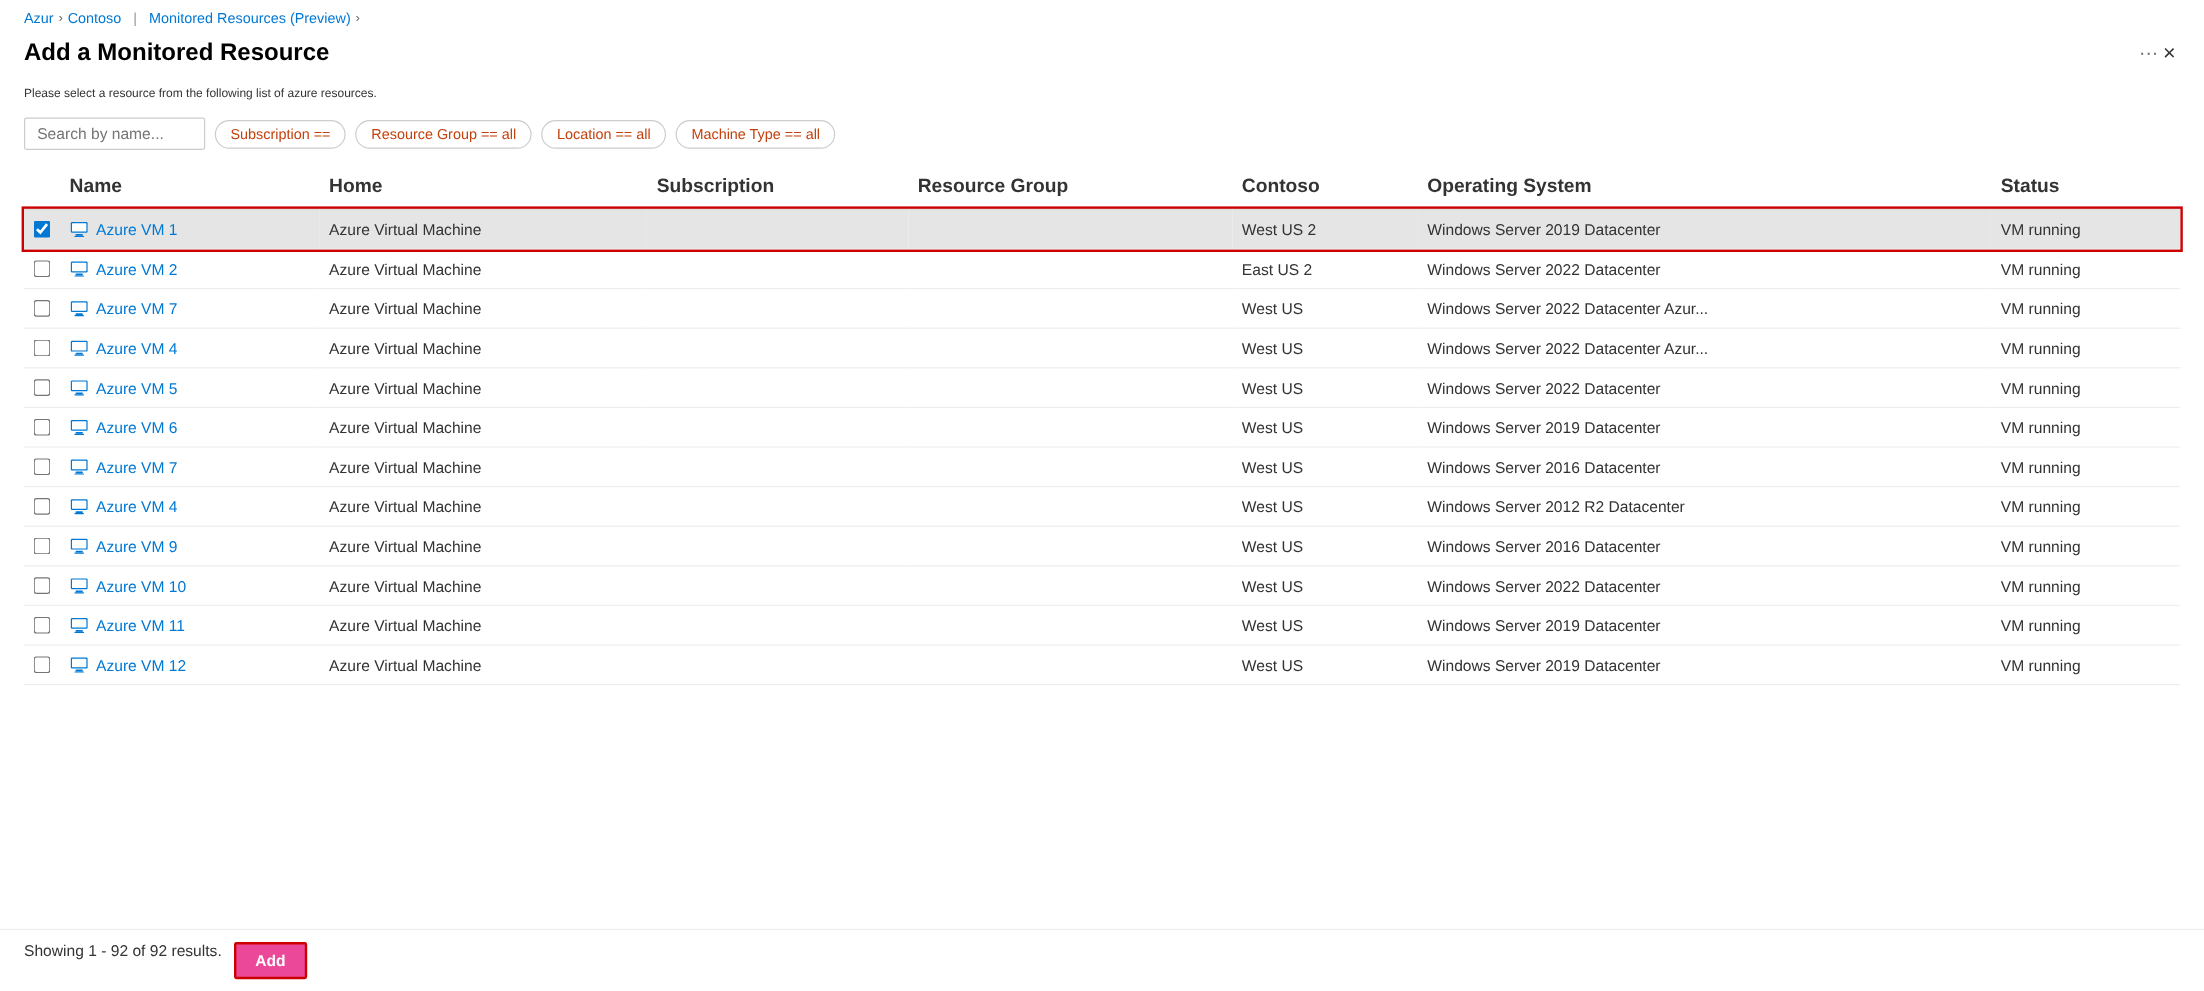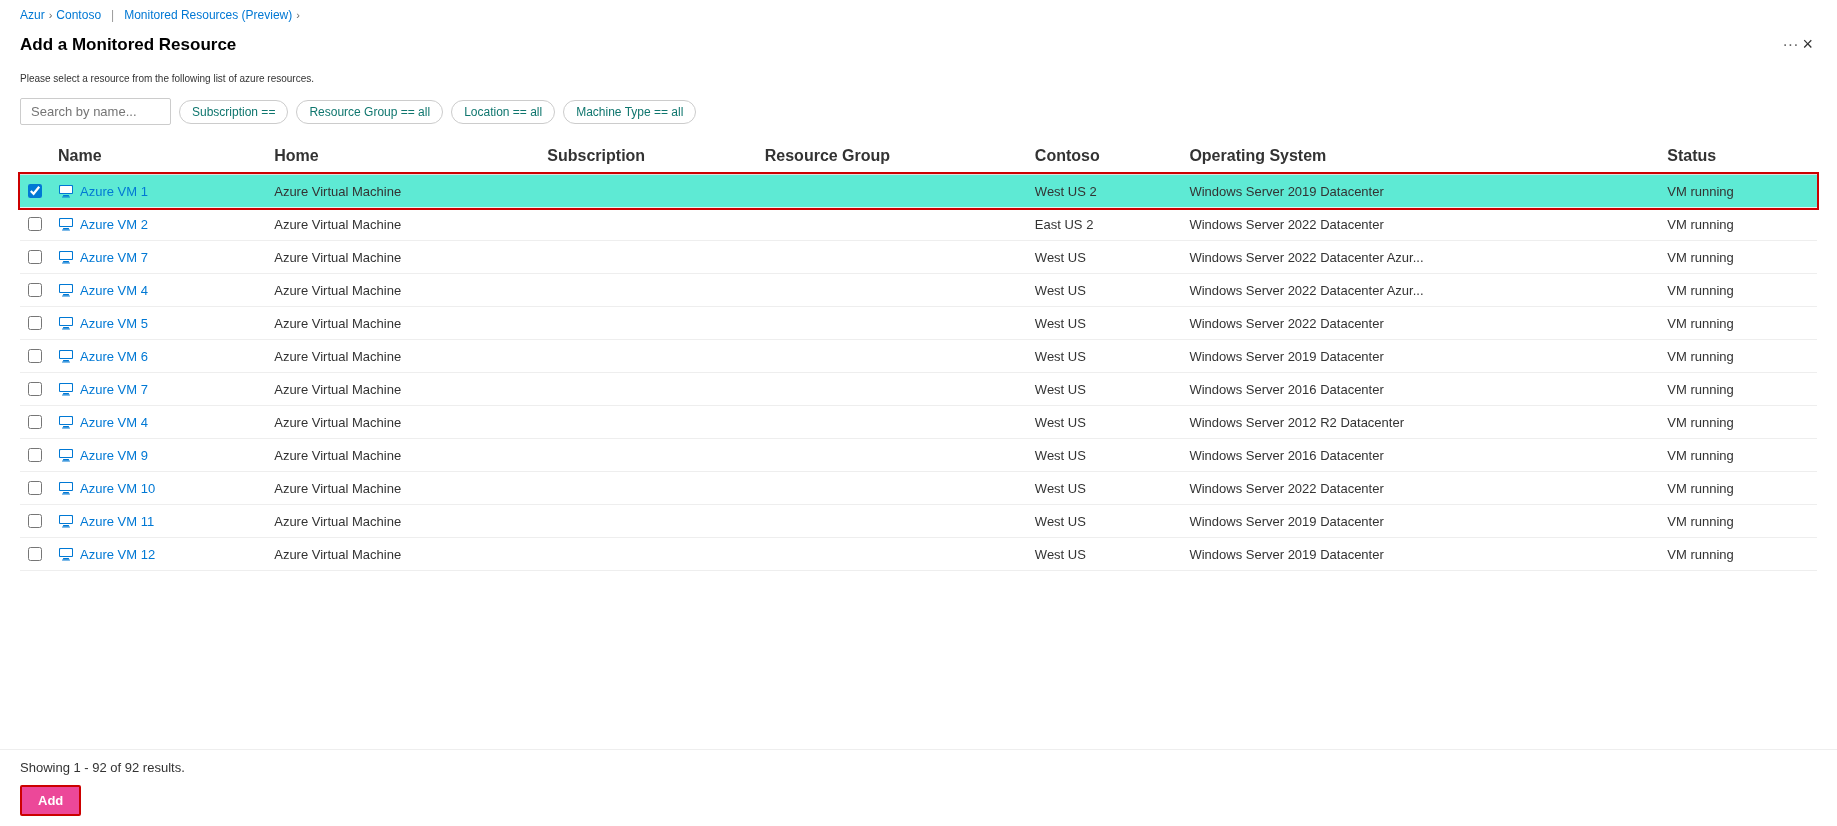--- a/index.html
+++ b/index.html
@@ -42,7 +42,7 @@
       border-bottom: none;
     }
     .panel-title {
-      font-size: 17px;
+      font-size: 20px;
       font-weight: 600;
       color: #000;
       flex: 1;

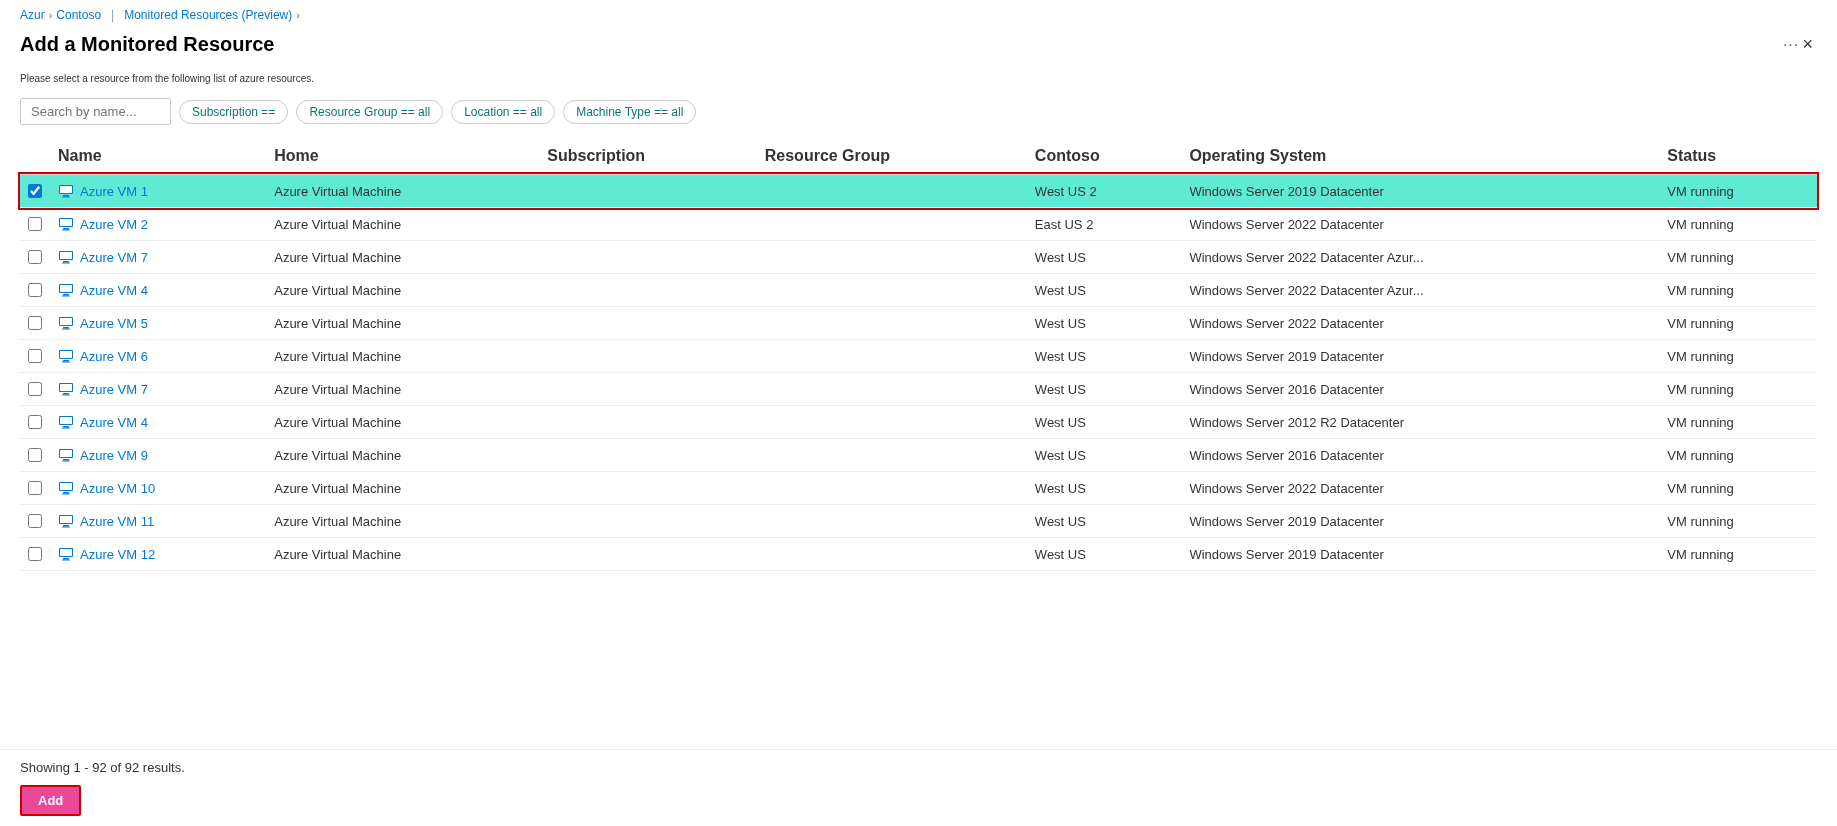--- a/index.html
+++ b/index.html
@@ -92,7 +92,7 @@
       border-radius: 12px;
       padding: 4px 12px;
       font-size: 12px;
-      color: #0f766e;
+      color: #c2410c;
       cursor: pointer;
       background: #fff;
       white-space: nowrap;

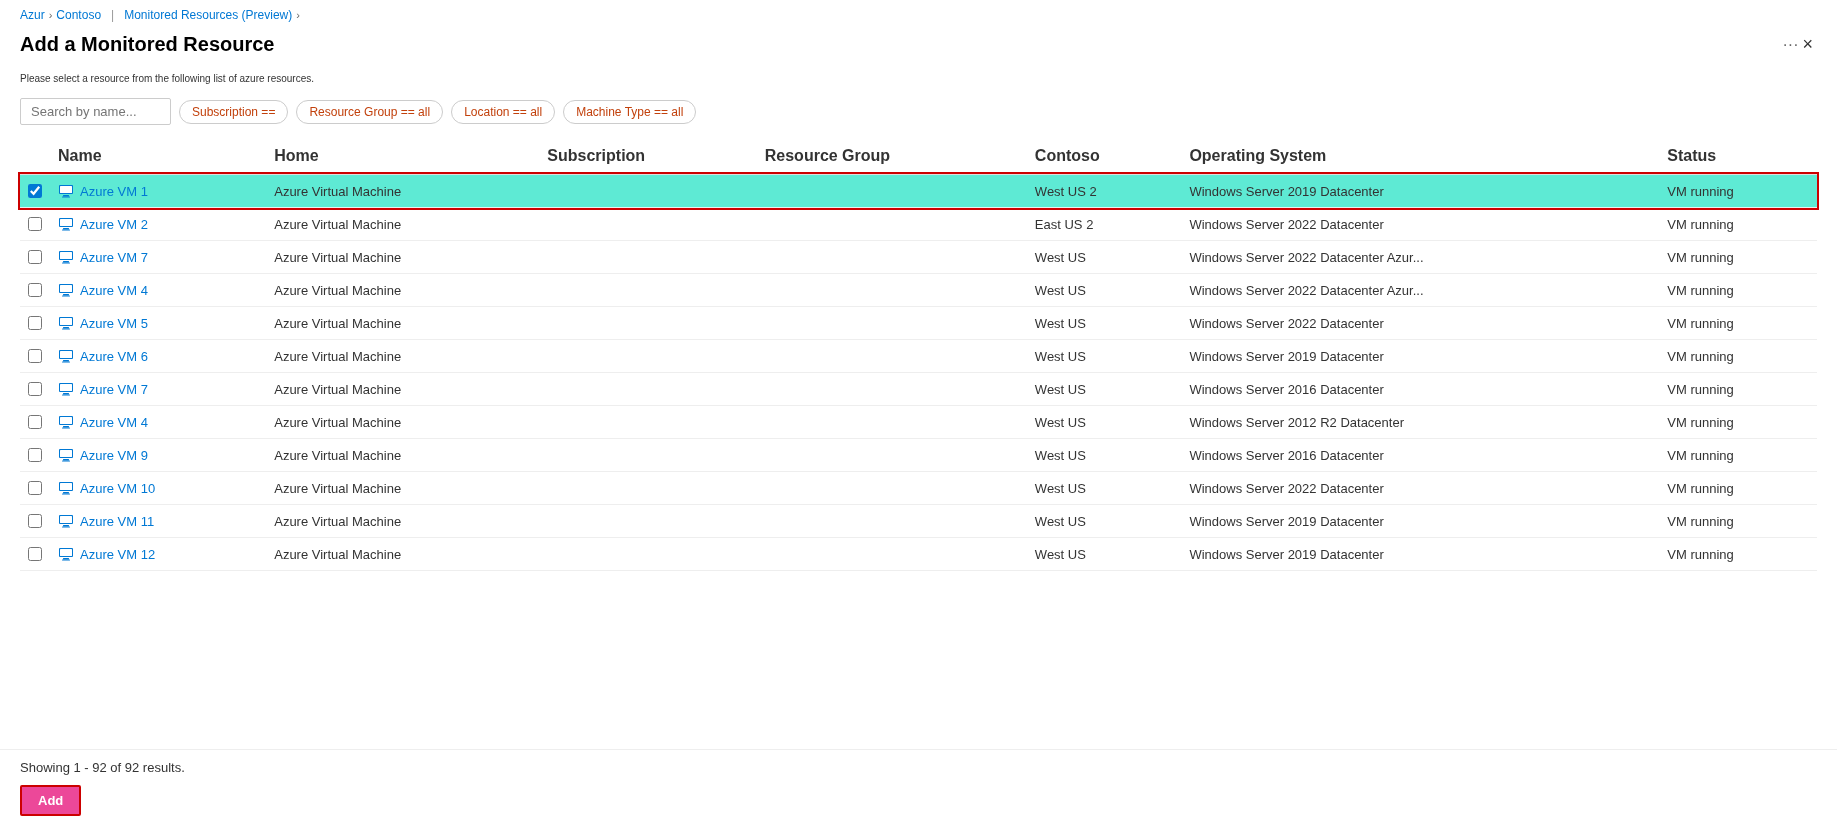--- a/index.html
+++ b/index.html
@@ -133,7 +133,7 @@
       cursor: pointer;
     }
     tbody tr.selected {
-      background: #5eead4;
+      background: #e5e5e5;
     }
 
     td {

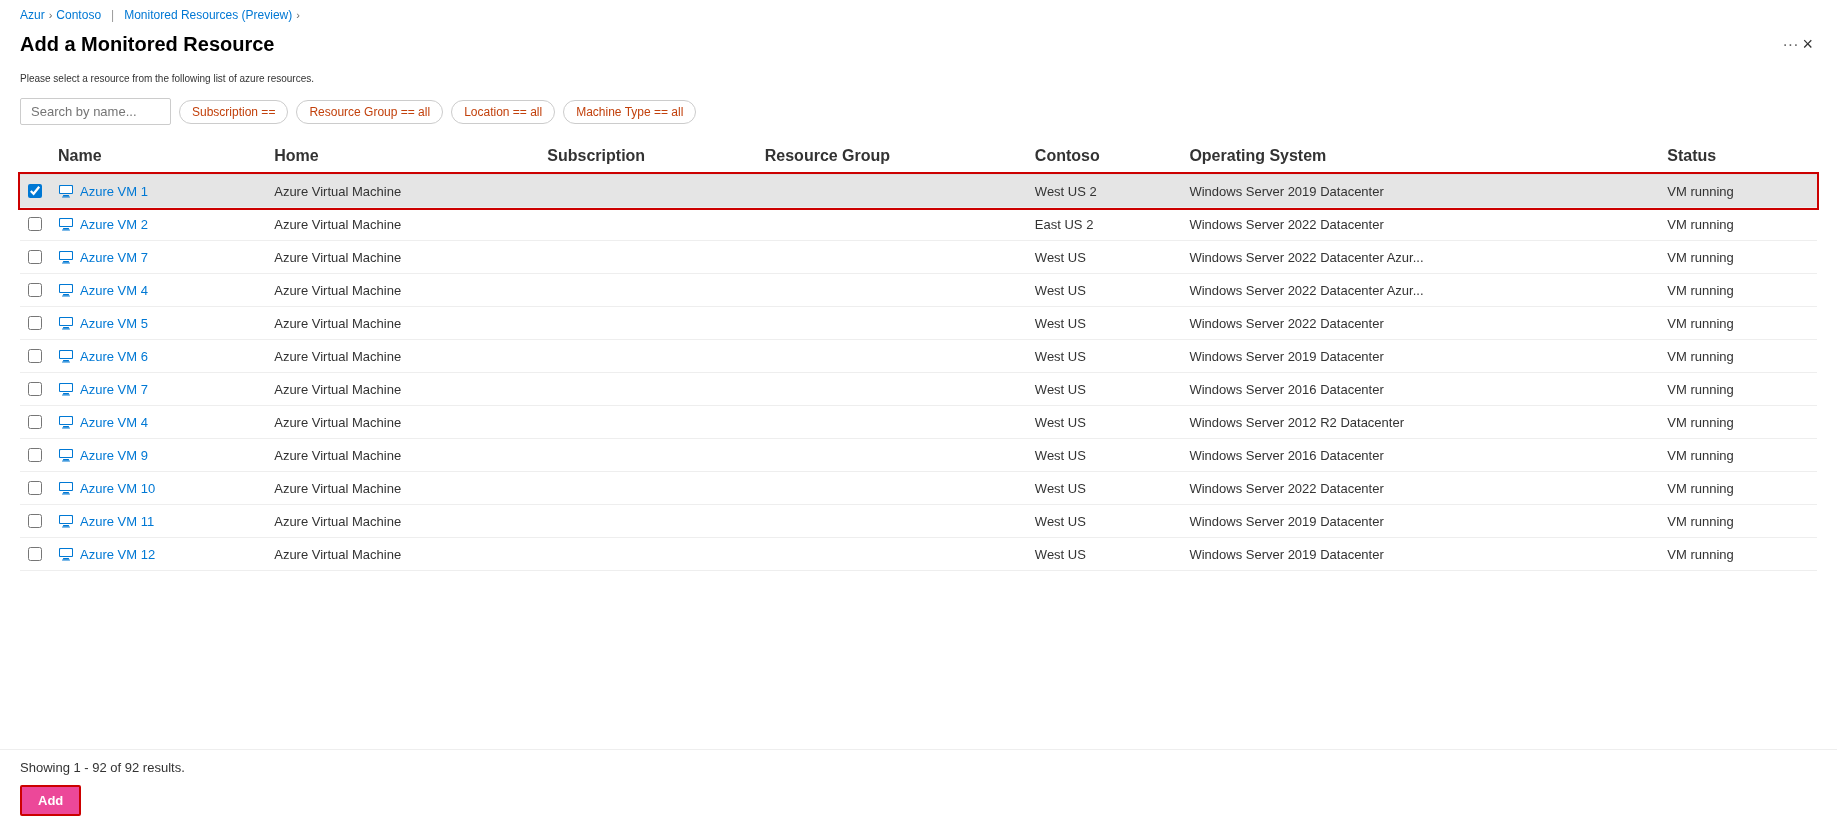--- a/index.html
+++ b/index.html
@@ -183,7 +183,7 @@
     .footer {
       padding: 10px 20px;
       display: flex;
-      flex-direction: column;
+      flex-direction: row;
       gap: 10px;
       border-top: 1px solid #eee;
     }

